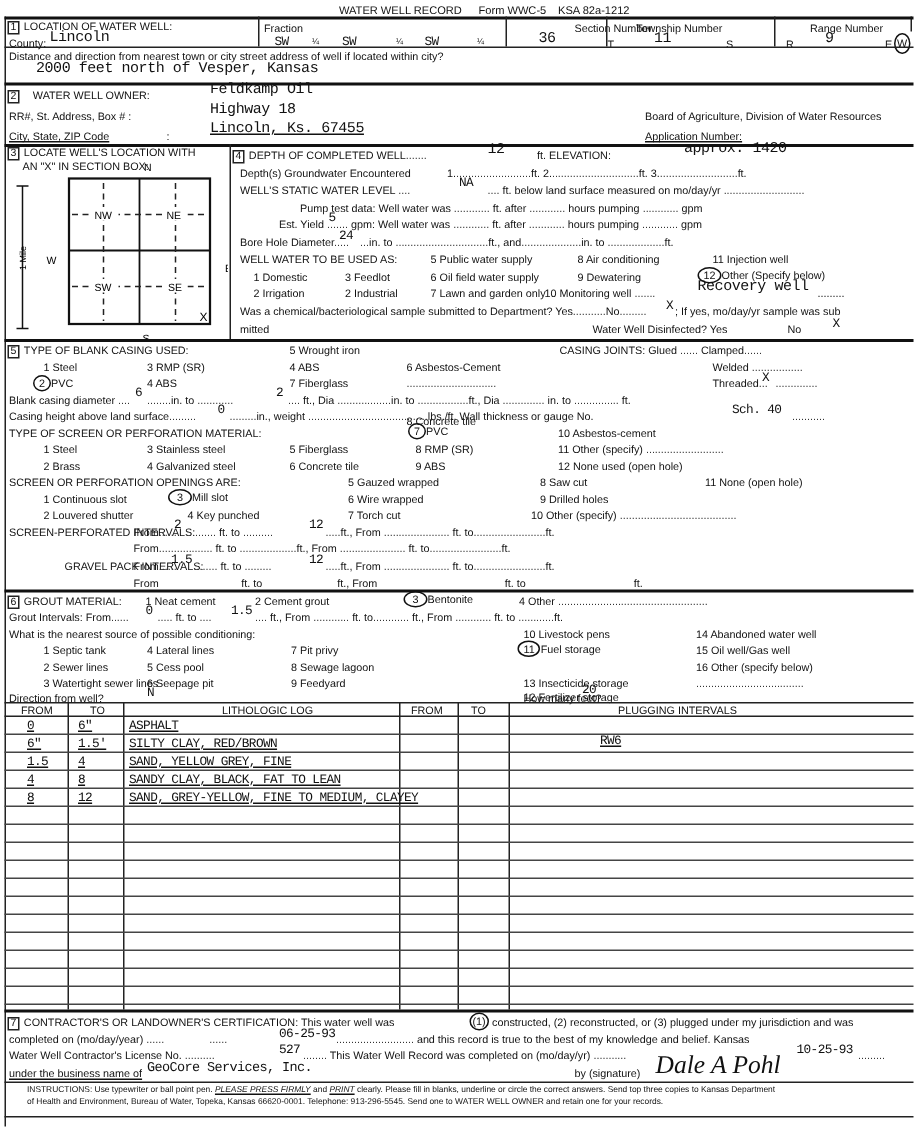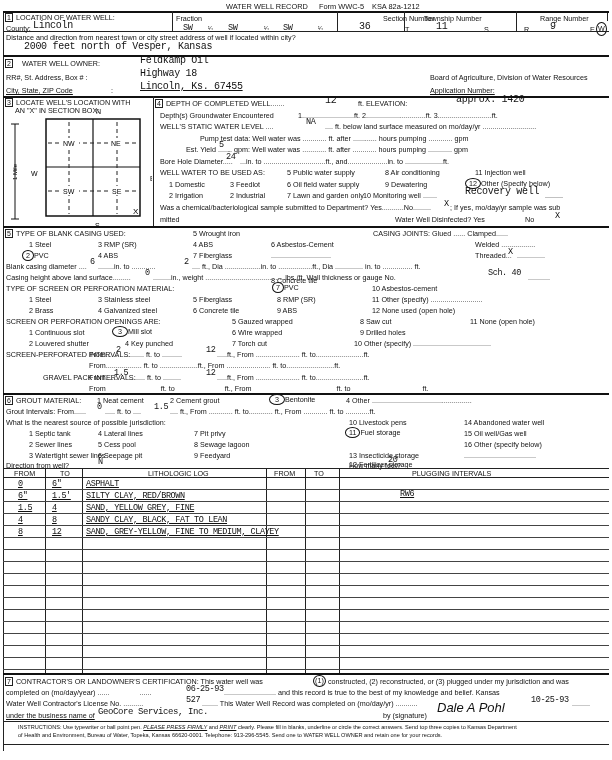--- a/index.html
+++ b/index.html
@@ -243,7 +243,7 @@
 <div class="abs mono-s" style="left:154px;top:402px;">1.5</div>
 <div class="abs" style="left:170px;top:407px;"><span class="dots">.... </span>ft.,  <span>From</span><span class="dots"> ............ </span>ft.  to<span class="dots">............ </span>ft.,  <span>From</span><span class="dots"> ............ </span>ft. to<span class="dots"> ............</span>ft.</div>
 
-<div class="abs" style="left:6px;top:418px;">What is the nearest source of possible jurisdiction:</div>
+<div class="abs" style="left:6px;top:418px;">What is the nearest source of possible conditioning:</div>
 <div class="abs" style="left:349px;top:418px;">10 Livestock pens</div>
 <div class="abs" style="left:464px;top:418px;">14 Abandoned water well</div>
 

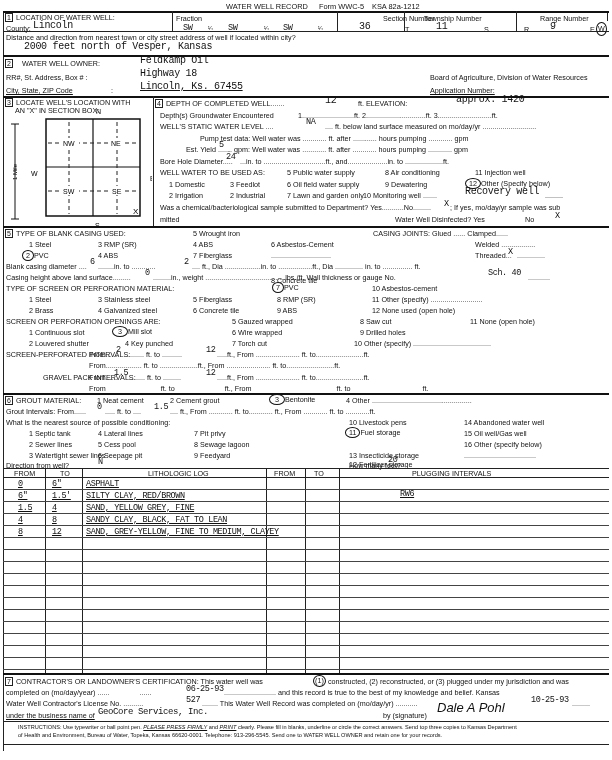--- a/index.html
+++ b/index.html
@@ -15,7 +15,7 @@
   .secnum { display: inline-block; border: 1px solid #222; padding: 0 1px; font-size: 7px; line-height: 7px; margin-right: 3px; }
   .circ { display: inline-block; border: 1px solid #111; border-radius: 50%; padding: 0 3px; line-height: 9px; }
   .dots { color: #333; }
-  .sig { font-family: Liberation Sans, sans-serif; font-style: italic; font-size: 13px; }
+  .sig { font-family: Liberation Serif, serif; font-style: italic; font-size: 17px; }
   .small { font-size: 5.6px; }
   .u { text-decoration: underline; }
   svg text { font-family: "Liberation Sans", sans-serif; }

